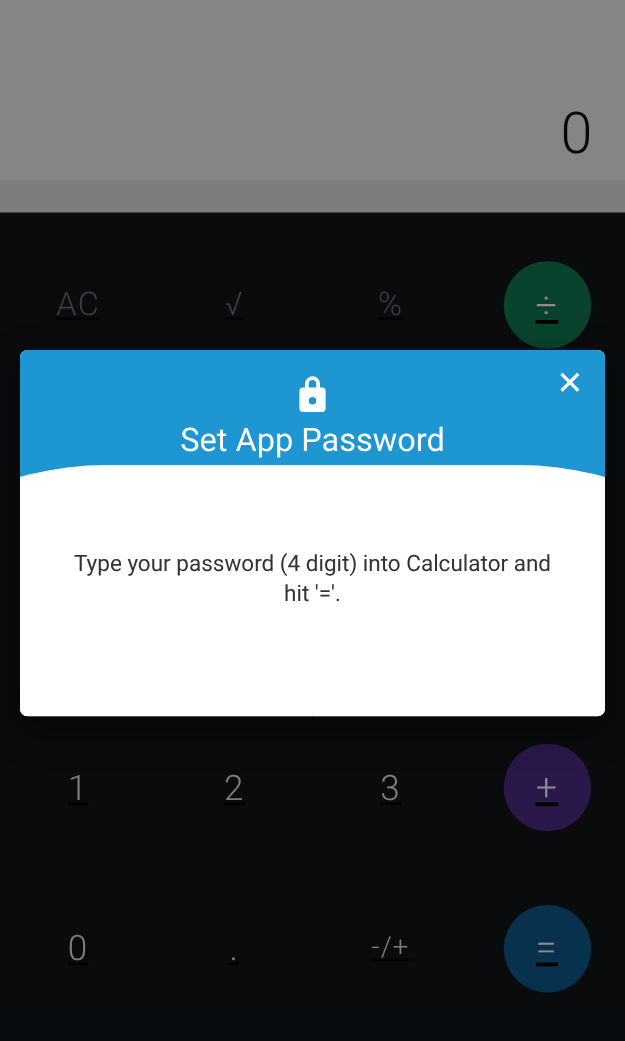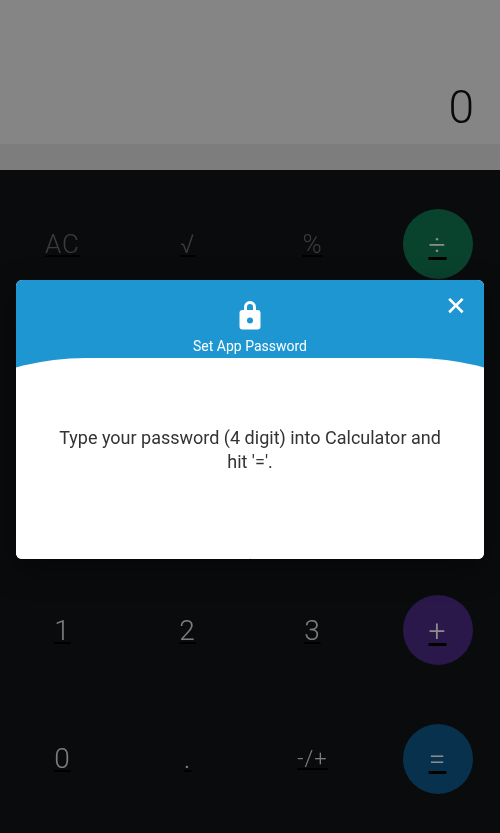--- a/index.html
+++ b/index.html
@@ -82,7 +82,7 @@
     z-index:2; position:relative;
   }
   .dlg-title{
-    font-size:14px; font-weight:400; position:relative; z-index:2;
+    font-size:26px; font-weight:400; position:relative; z-index:2;
   }
   .dlg-body{
     padding:38px 42px 26px;

